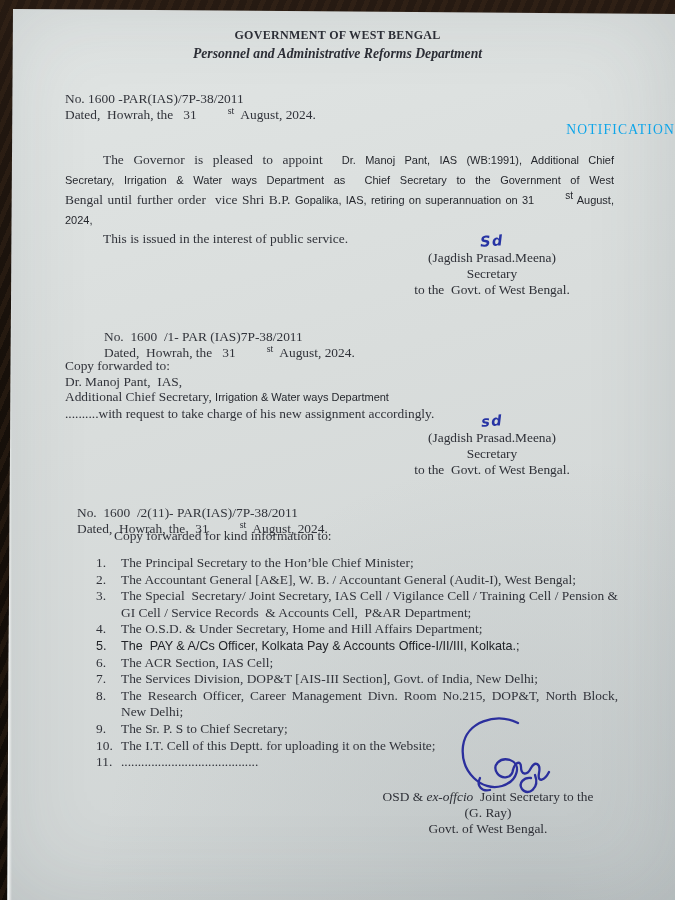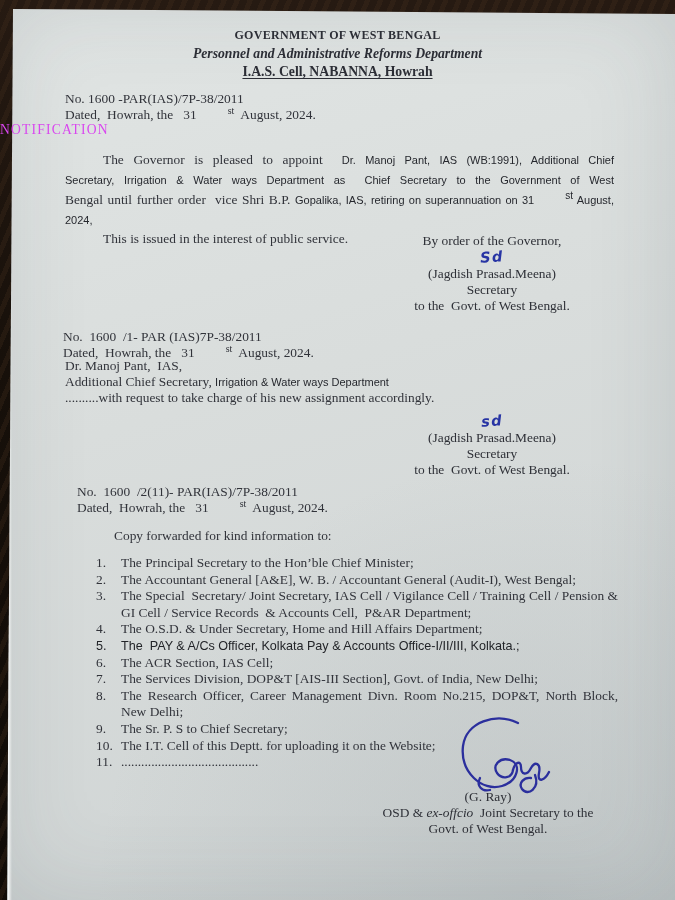--- a/index.html
+++ b/index.html
@@ -82,7 +82,6 @@
   <div class="sec hdr">
     <div class="h1">GOVERNMENT OF WEST BENGAL</div>
     <div class="h2">Personnel and Administrative Reforms Department</div>
-    <div class="h3">I.A.S. Cell, NABANNA, Howrah</div>
   </div>
 
   <div class="sec refrow" id="ref1">

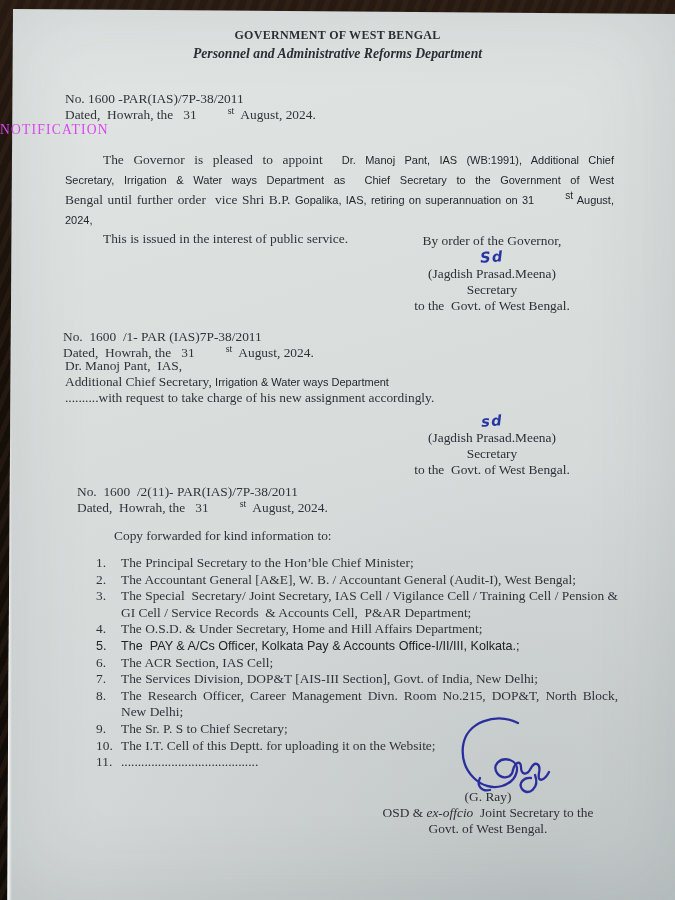--- a/index.html
+++ b/index.html
@@ -43,7 +43,7 @@
   #ref2{top:329px;padding-left:63px;padding-right:70px;}
   #ref3{top:484px;padding-left:77px;padding-right:35px;}
 
-  #notif-title{top:122px;text-align:left;font-size:13.6px;letter-spacing:1.2px;color:#d946ef;}
+  #notif-title{top:122px;text-align:right;font-size:13.6px;letter-spacing:1.2px;color:#0ea5e9;}
 
   #para{top:150px;left:65px;right:61px;line-height:19px;}
   .jline{text-align:justify;text-align-last:justify;}

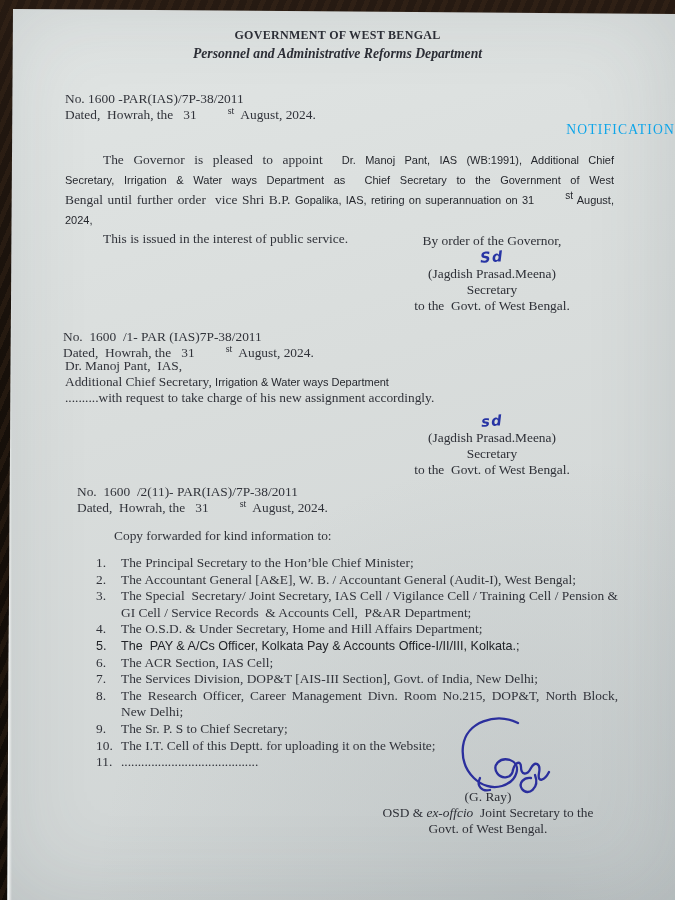--- a/index.html
+++ b/index.html
@@ -100,7 +100,6 @@
   </div>
 
   <div class="sigblk" id="sig1">
-    <div>By order of the Governor,</div>
     <div><span class="sd">Sd</span></div>
     <div>(Jagdish Prasad.Meena)</div>
     <div>Secretary</div>

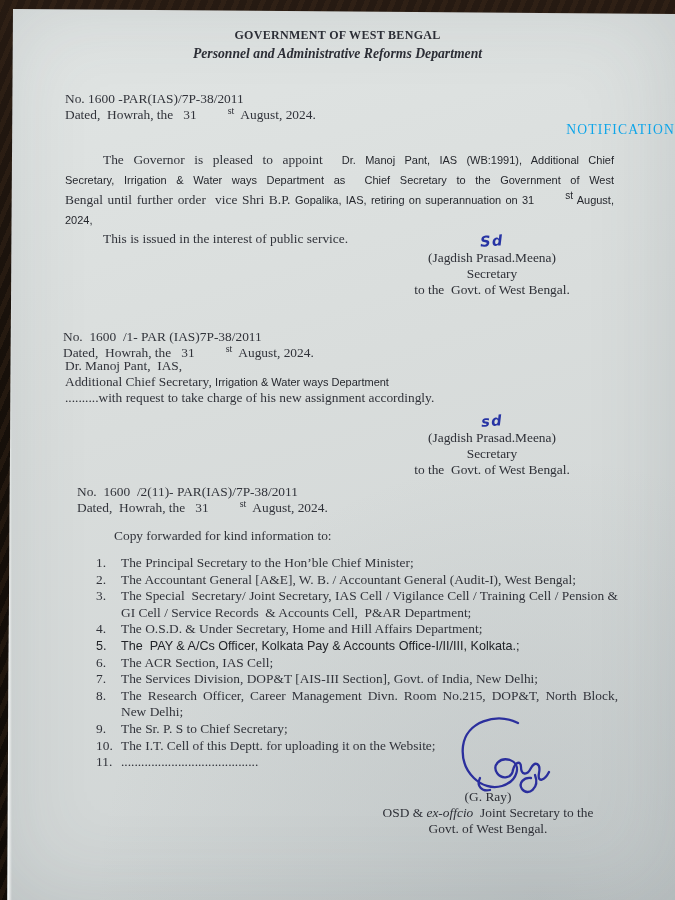--- a/index.html
+++ b/index.html
@@ -40,7 +40,7 @@
 
   .refrow{display:flex;justify-content:space-between;align-items:baseline;flex-direction:column;}
   #ref1{top:91px;padding-left:65px;padding-right:68px;}
-  #ref2{top:329px;padding-left:63px;padding-right:70px;}
+  #ref2{top:329px;padding-left:104px;padding-right:70px;}
   #ref3{top:484px;padding-left:77px;padding-right:35px;}
 
   #notif-title{top:122px;text-align:right;font-size:13.6px;letter-spacing:1.2px;color:#0ea5e9;}

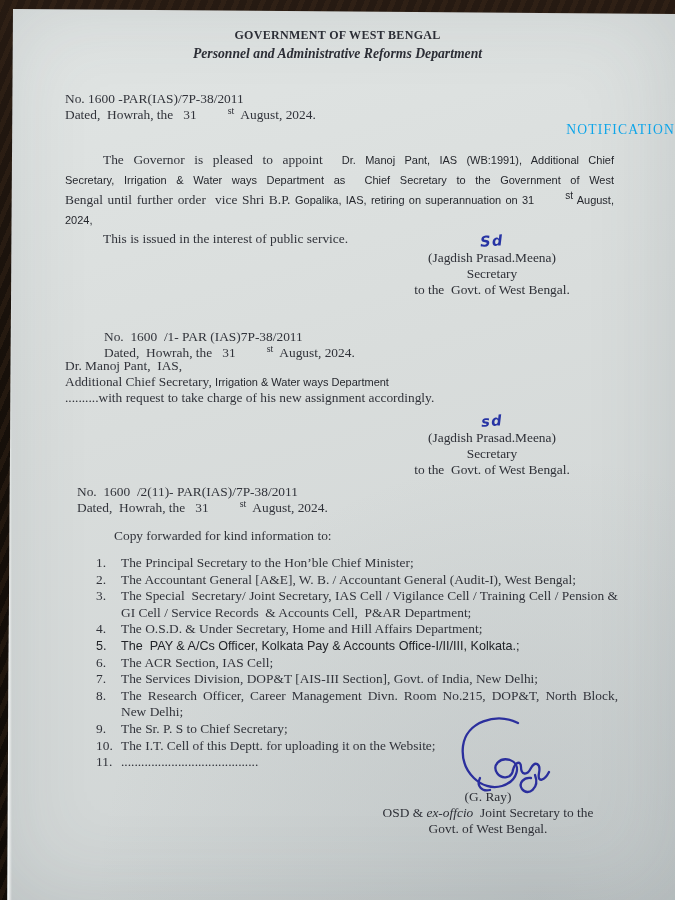--- a/index.html
+++ b/index.html
@@ -112,6 +112,7 @@
   </div>
 
   <div class="sec" id="copy1">
+    <div>Copy forwarded to:</div>
     <div class="pre">Dr. Manoj Pant,  IAS,</div>
     <div><span class="pre">Additional Chief Secretary, </span><span class="sn pre">Irrigation &amp; Water ways Department</span></div>
     <div class="pre">..........with request to take charge of his new assignment accordingly.</div>

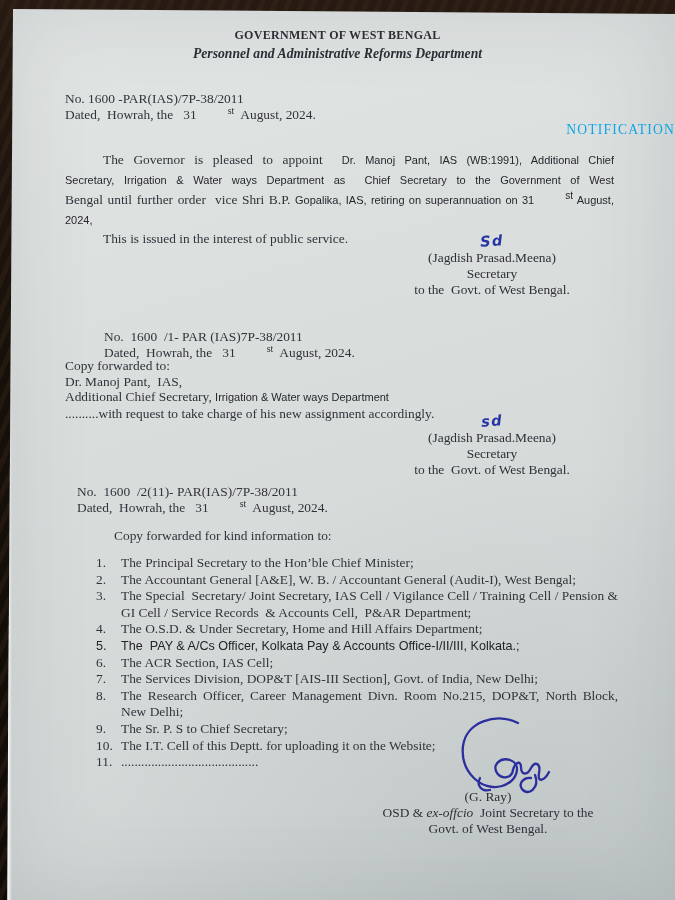--- a/index.html
+++ b/index.html
@@ -41,7 +41,7 @@
   .refrow{display:flex;justify-content:space-between;align-items:baseline;flex-direction:column;}
   #ref1{top:91px;padding-left:65px;padding-right:68px;}
   #ref2{top:329px;padding-left:104px;padding-right:70px;}
-  #ref3{top:484px;padding-left:77px;padding-right:35px;}
+  #ref3{top:505px;padding-left:77px;padding-right:35px;}
 
   #notif-title{top:122px;text-align:right;font-size:13.6px;letter-spacing:1.2px;color:#0ea5e9;}
 

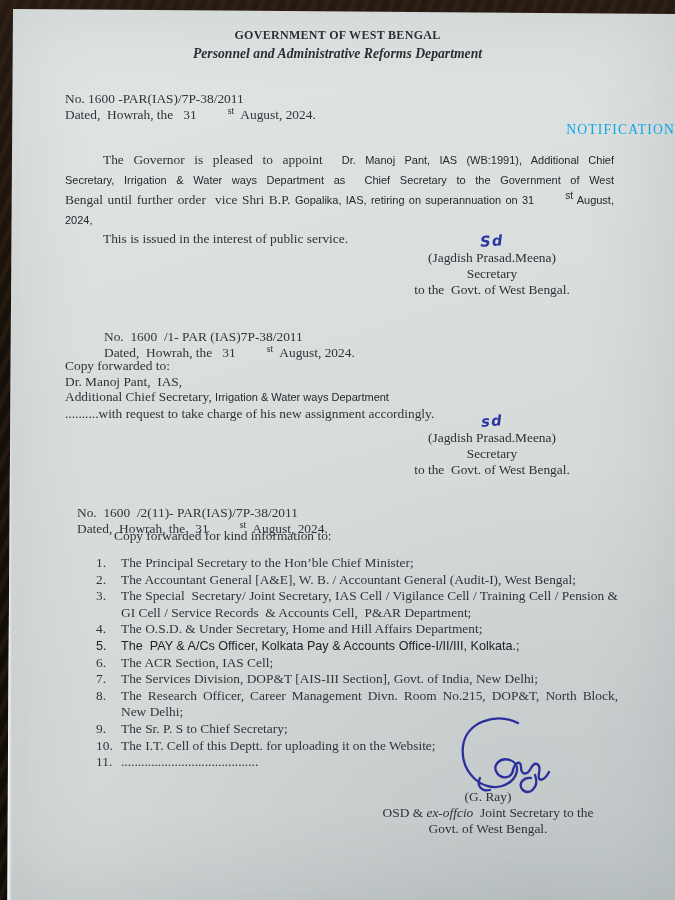--- a/index.html
+++ b/index.html
@@ -156,8 +156,8 @@
   </svg>
 
   <div class="sigblk" id="sig3">
+    <div><span class="pre">OSD &amp; </span><span class="itl">ex-offcio</span><span class="pre">  Joint Secretary to the</span></div>
     <div>(G. Ray)</div>
-    <div><span class="pre">OSD &amp; </span><span class="itl">ex-offcio</span><span class="pre">  Joint Secretary to the</span></div>
     <div>Govt. of West Bengal.</div>
   </div>
 

